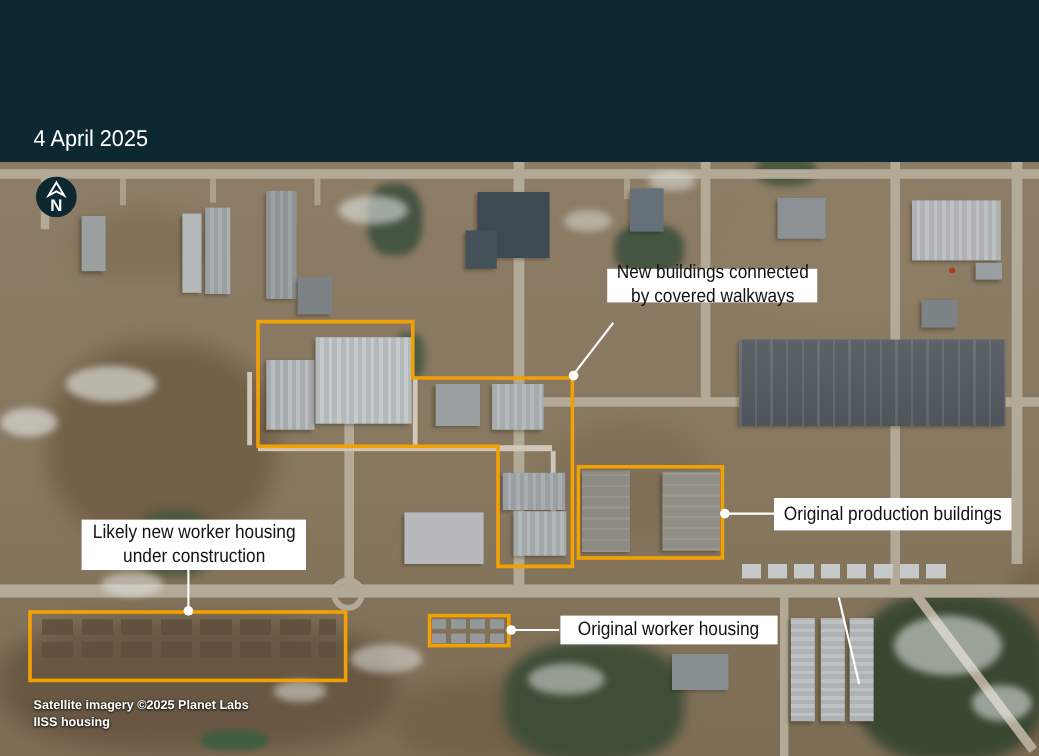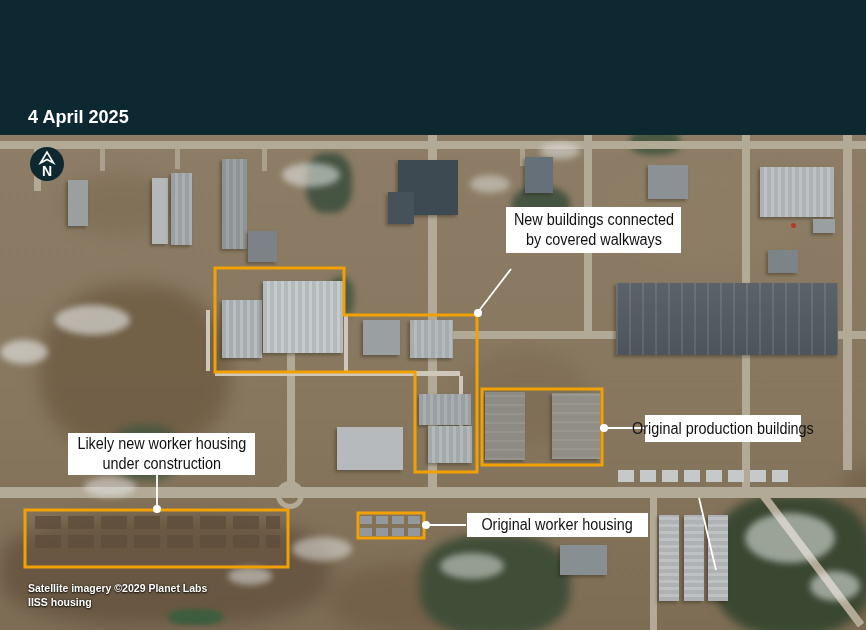--- a/index.html
+++ b/index.html
@@ -14,7 +14,7 @@
   .hdr h1 .it{font-style:italic;}
   .hdr .sub{position:absolute;left:28px;top:56px;font-size:31px;font-weight:400;letter-spacing:-.3px;}
   .hdr .meta{position:absolute;left:28px;right:28px;top:106px;display:flex;justify-content:space-between;
-             font-size:19px;font-weight:700;}
+             font-size:19px;font-weight:400;}
   
   .map{position:absolute;left:0;top:135px;width:866px;height:495px;overflow:hidden;
        background:linear-gradient(180deg,#8d7d66 0%,#87775f 55%,#7e6d55 100%);}

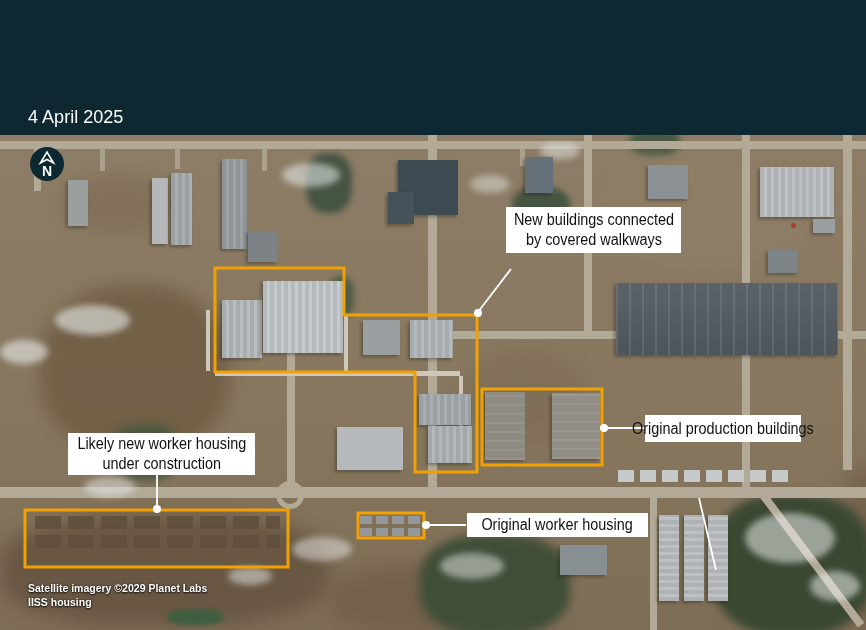--- a/index.html
+++ b/index.html
@@ -147,7 +147,7 @@
       </g>
     </svg>
 
-    <div class="label" style="left:506px;top:72px;width:175px;height:46px;">
+    <div class="label" style="left:506px;top:89px;width:175px;height:28px;">
       <div class="cond2">
         <div>New buildings connected</div>
         <div>by covered walkways</div>

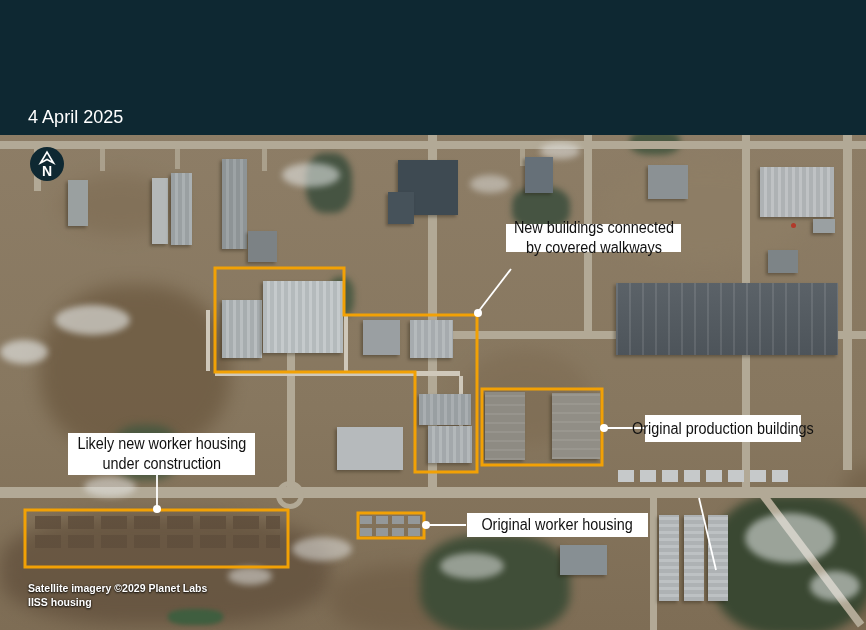--- a/index.html
+++ b/index.html
@@ -153,7 +153,7 @@
         <div>by covered walkways</div>
       </div>
     </div>
-    <div class="label" style="left:645px;top:280px;width:156px;height:27px;">
+    <div class="label" style="left:645px;top:280px;width:198px;height:27px;">
       <span class="cond2">Original production buildings</span>
     </div>
     <div class="label" style="left:68px;top:298px;width:187px;height:42px;">

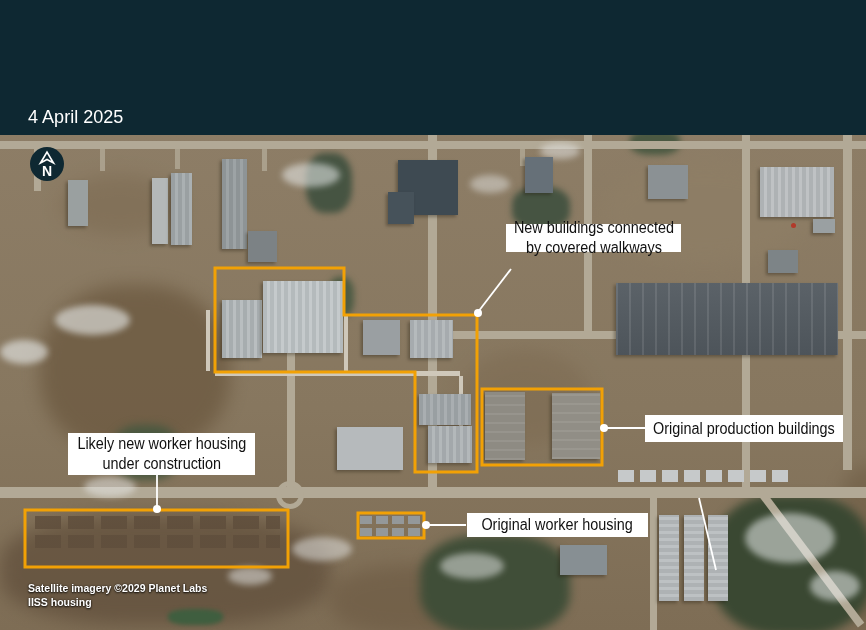--- a/index.html
+++ b/index.html
@@ -175,7 +175,7 @@
     </div>
 
     <div class="credits">
-      <div>Satellite imagery ©2029 Planet Labs</div>
+      <div>Satellite imagery ©2025 Planet Labs</div>
       <div>IISS housing</div>
     </div>
 

